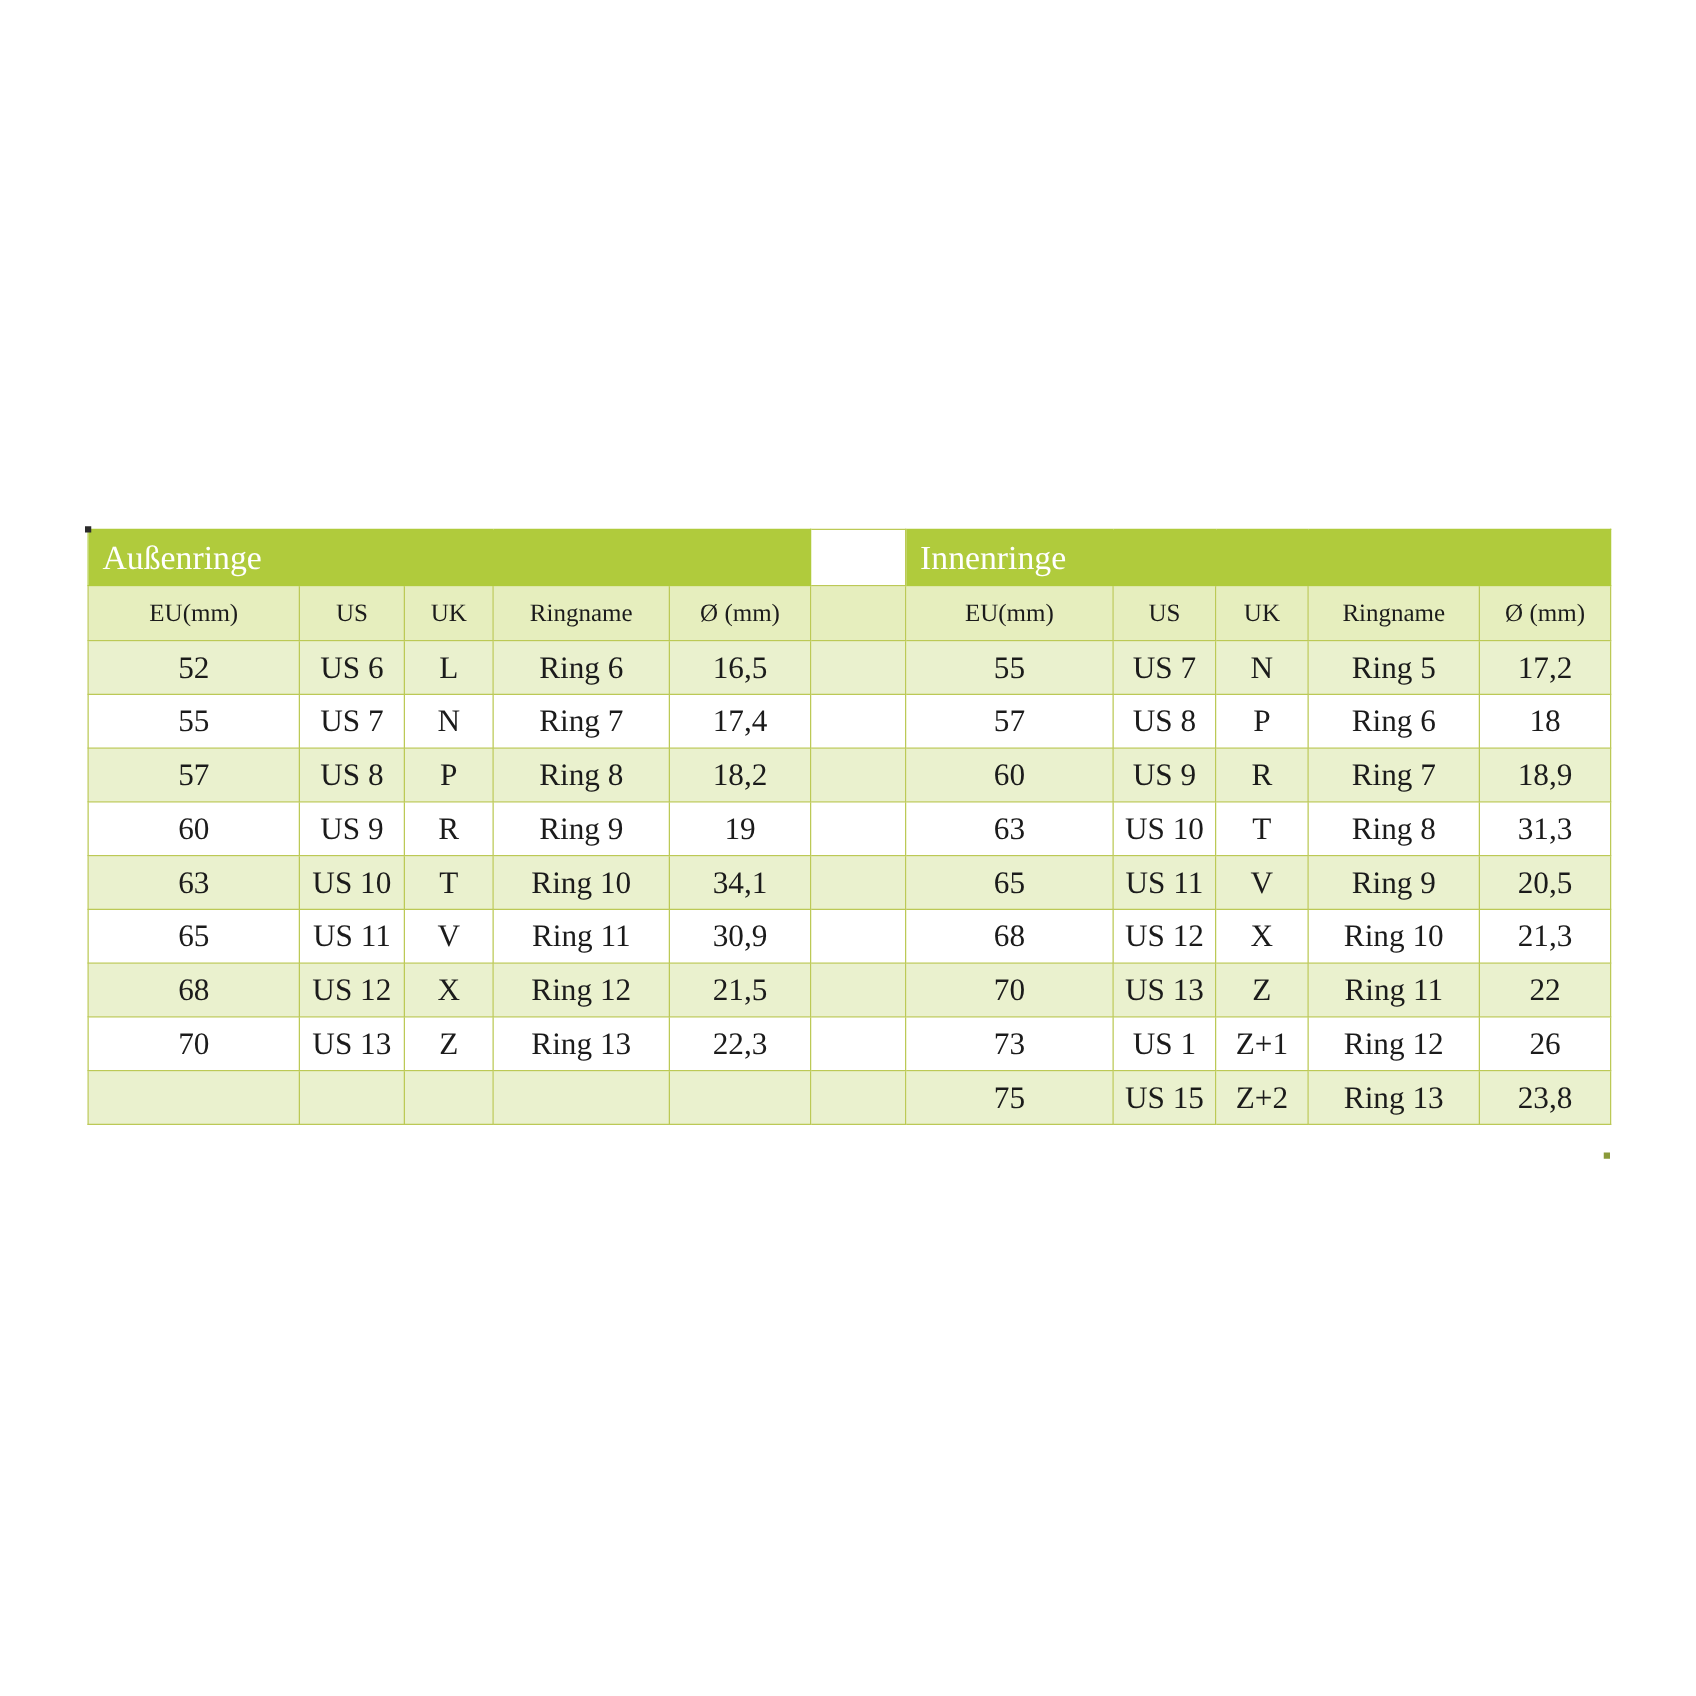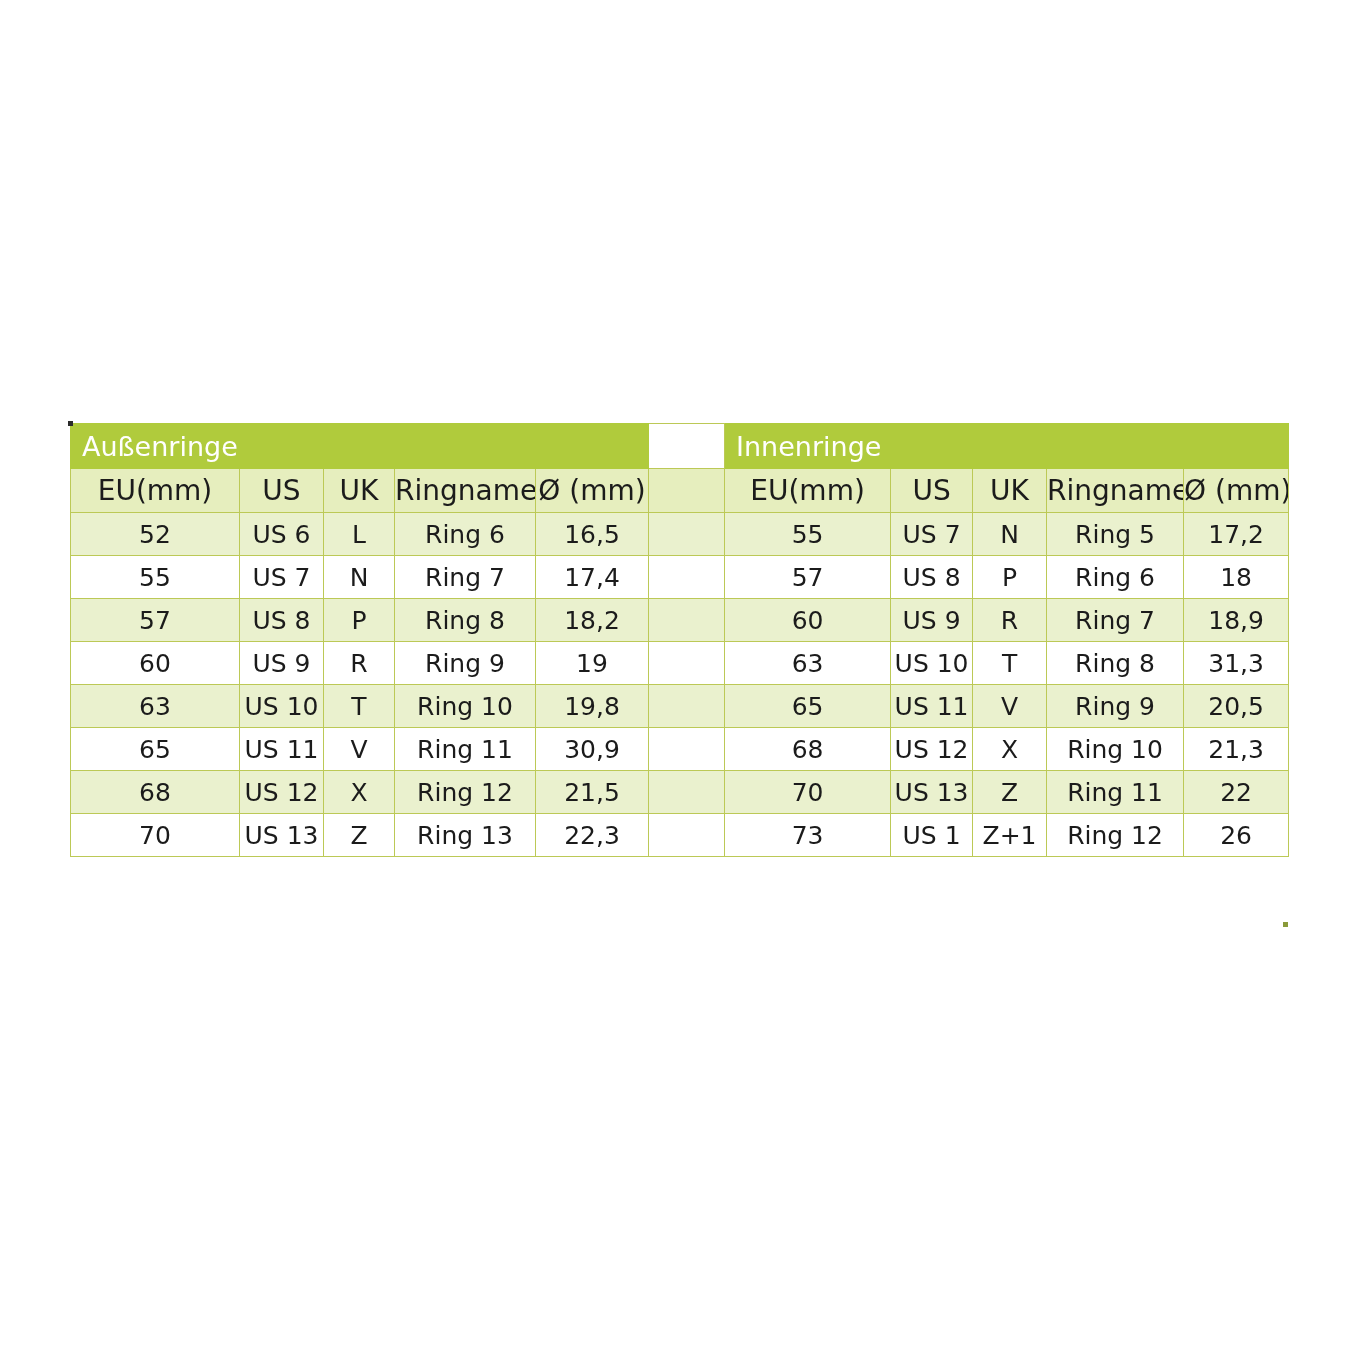--- a/index.html
+++ b/index.html
@@ -21,6 +21,7 @@
     top: 0;
     width: 1357px;
     height: 1357px;
+    font-family: Liberation Serif, serif;
   }
 
   

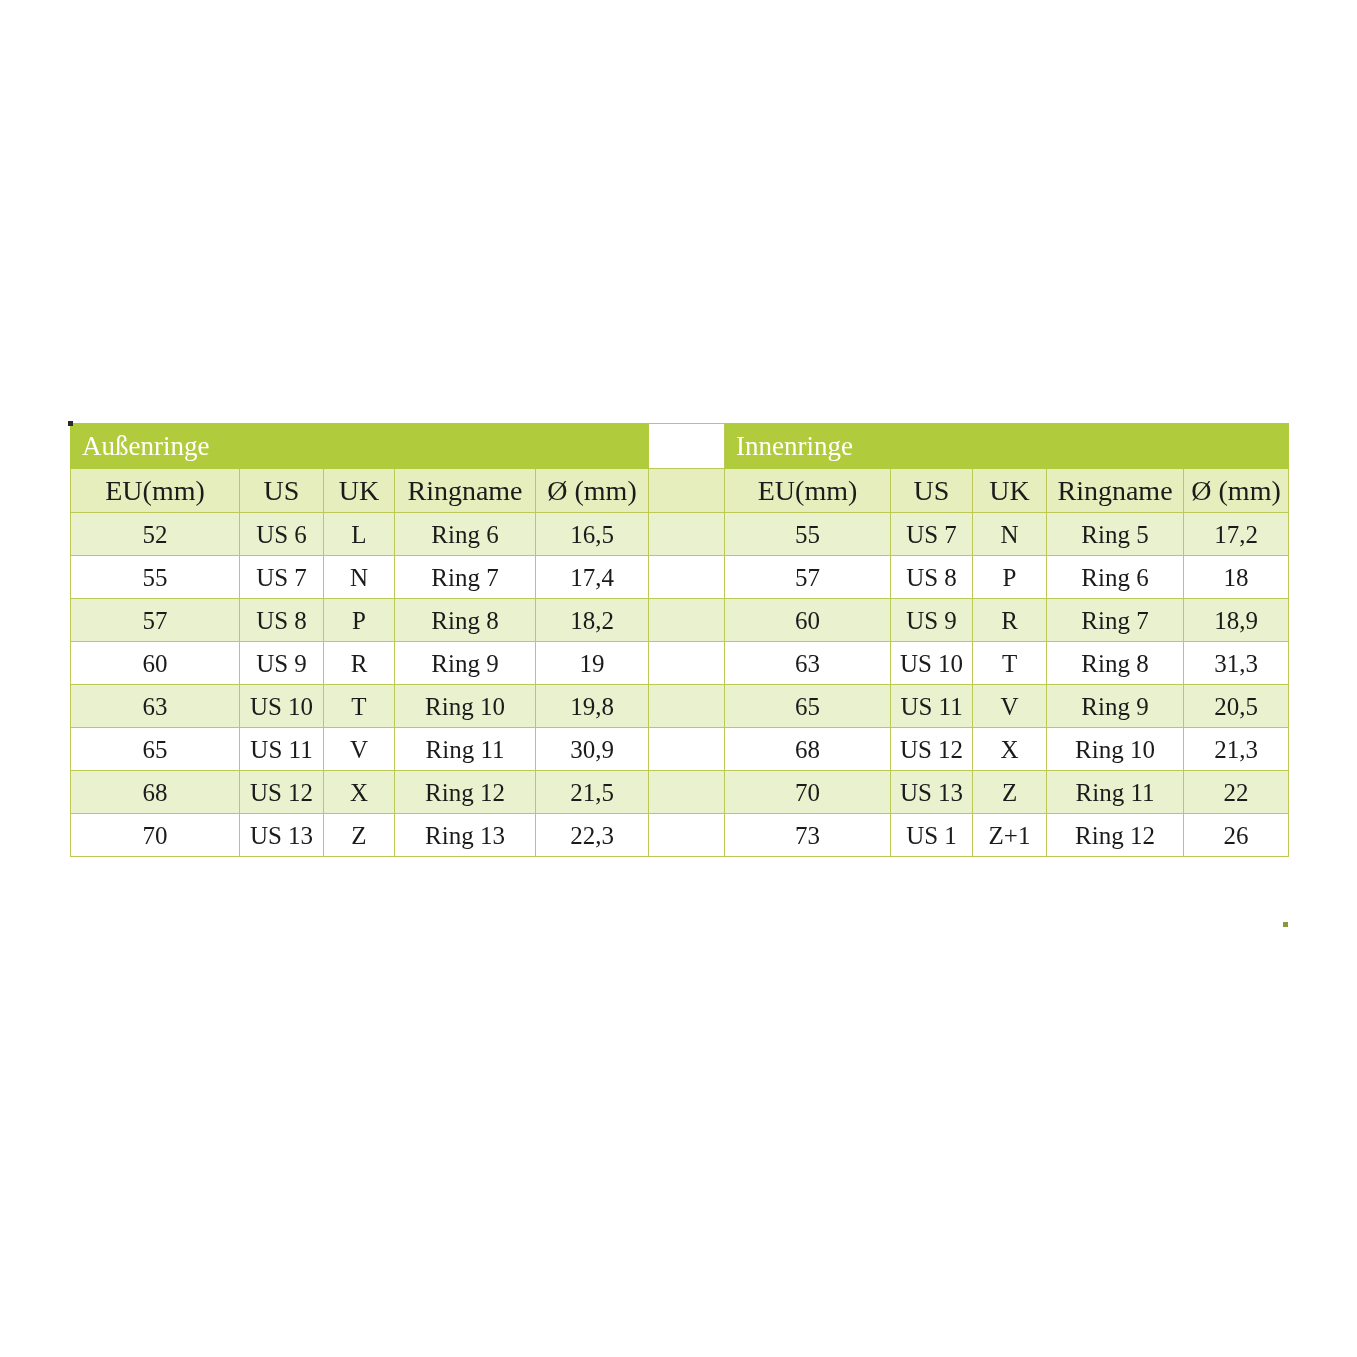--- a/index.html
+++ b/index.html
@@ -83,7 +83,7 @@
   tr.head-row td {
     height: 43px;
     background: #e6eebe;
-    font-size: 28px;
+    font-size: 20px;
   }
 
   tr.body-row td {

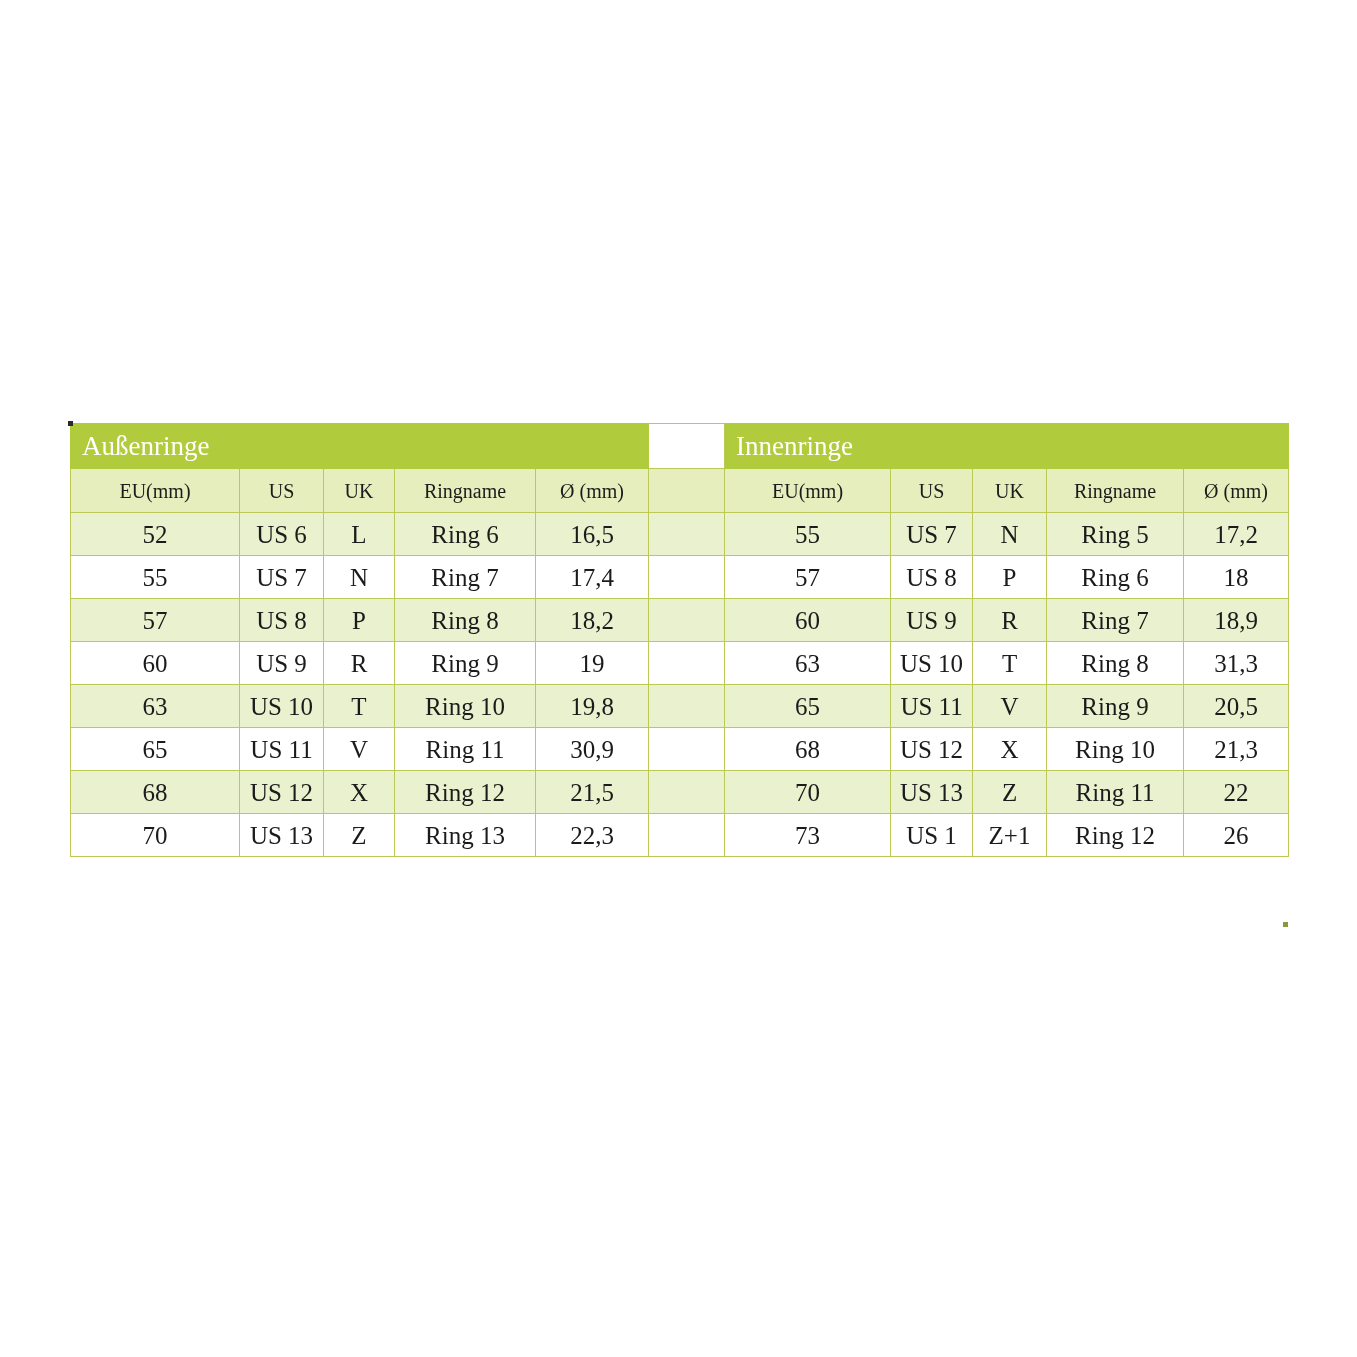--- a/index.html
+++ b/index.html
@@ -207,7 +207,7 @@
             <td>US 10</td>
             <td>T</td>
             <td>Ring 10</td>
-            <td>19,8</td>
+            <td>34,1</td>
             <td class="gap-cell"></td>
             <td>65</td>
             <td>US 11</td>

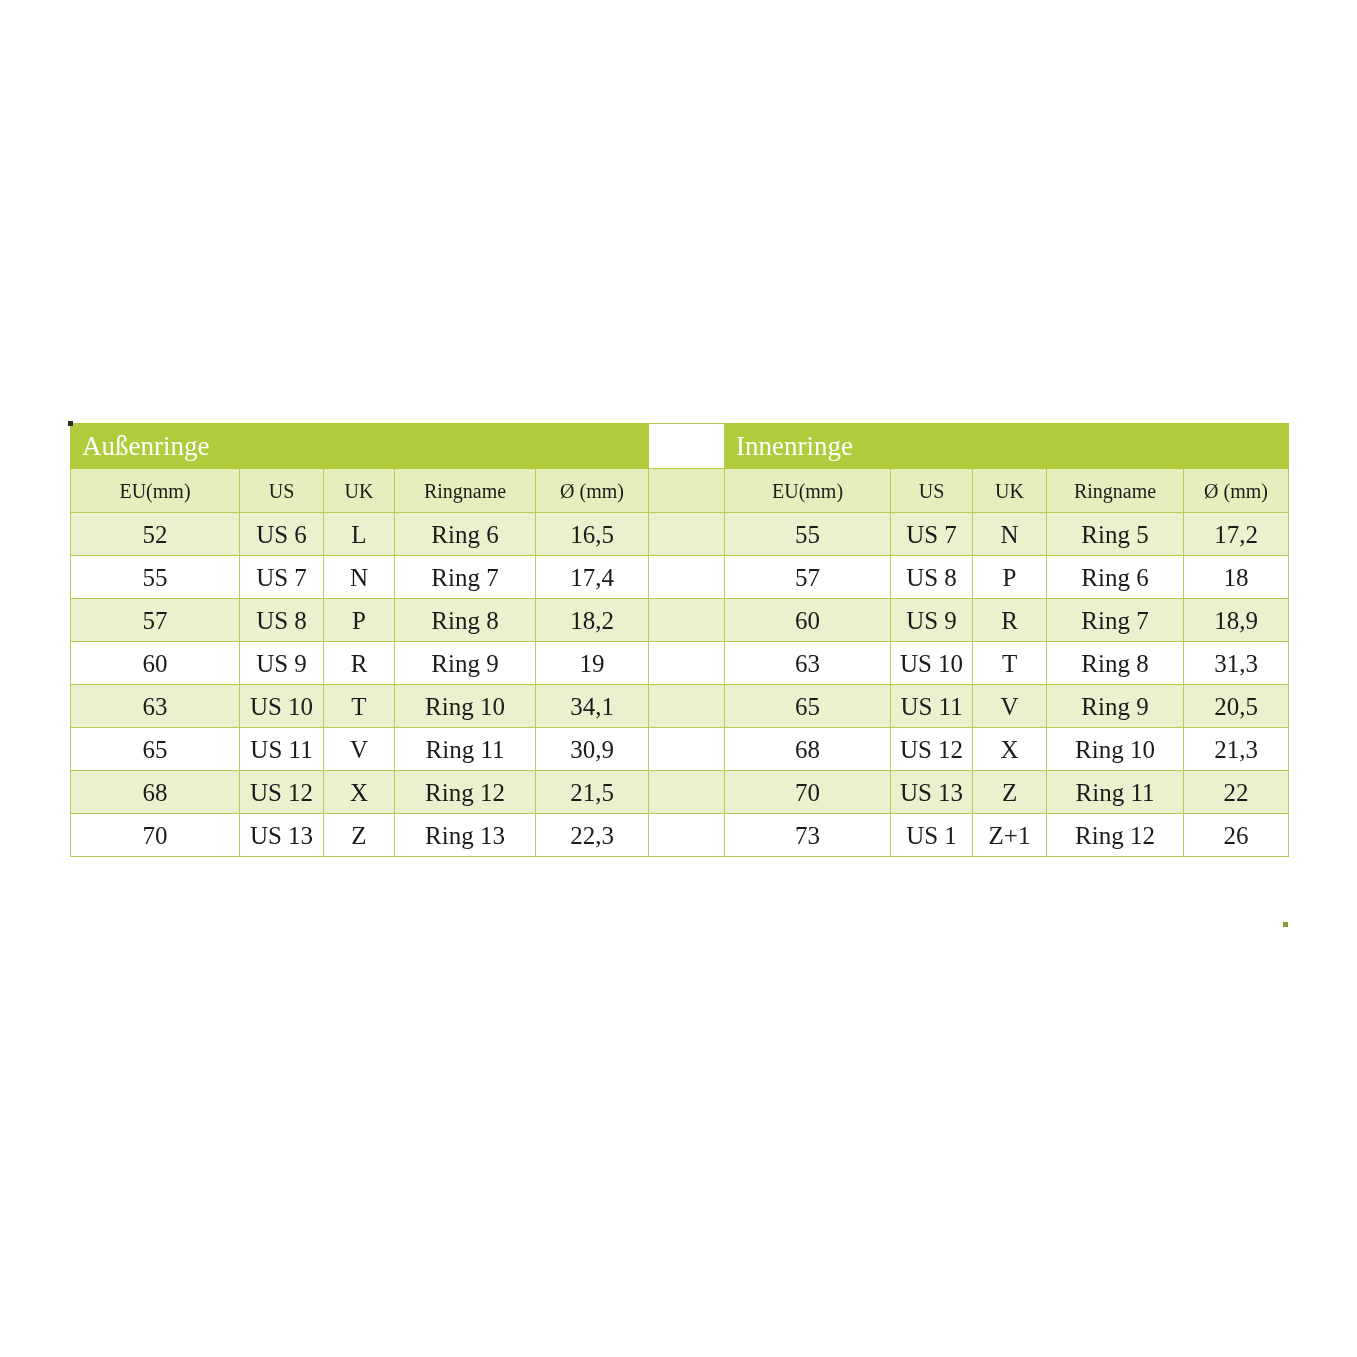--- a/index.html
+++ b/index.html
@@ -254,6 +254,19 @@
             <td>Ring 12</td>
             <td>26</td>
           </tr>
+          <tr class="body-row alt">
+            <td class="empty-cell"></td>
+            <td class="empty-cell"></td>
+            <td class="empty-cell"></td>
+            <td class="empty-cell"></td>
+            <td class="empty-cell"></td>
+            <td class="gap-cell"></td>
+            <td>75</td>
+            <td>US 15</td>
+            <td>Z+2</td>
+            <td>Ring 13</td>
+            <td>23,8</td>
+          </tr>
         </tbody>
     </table>
 

